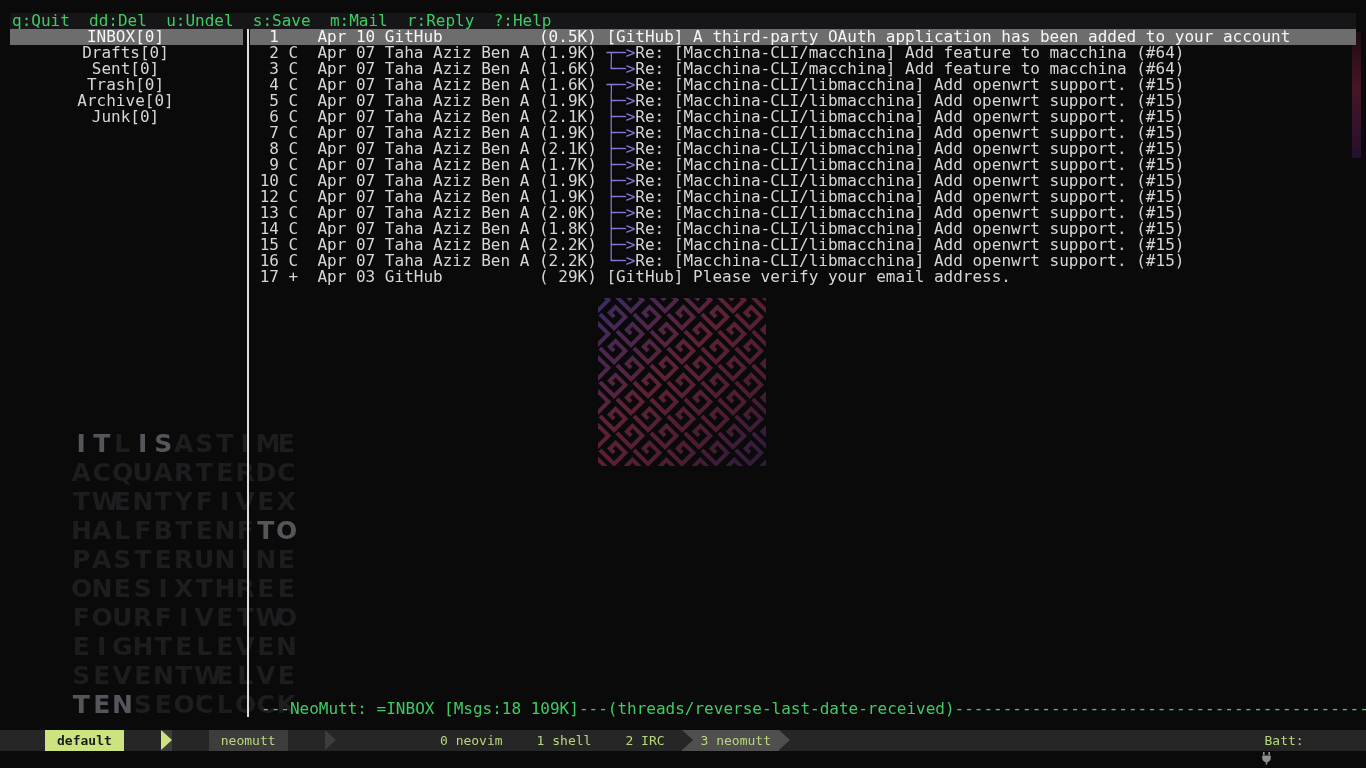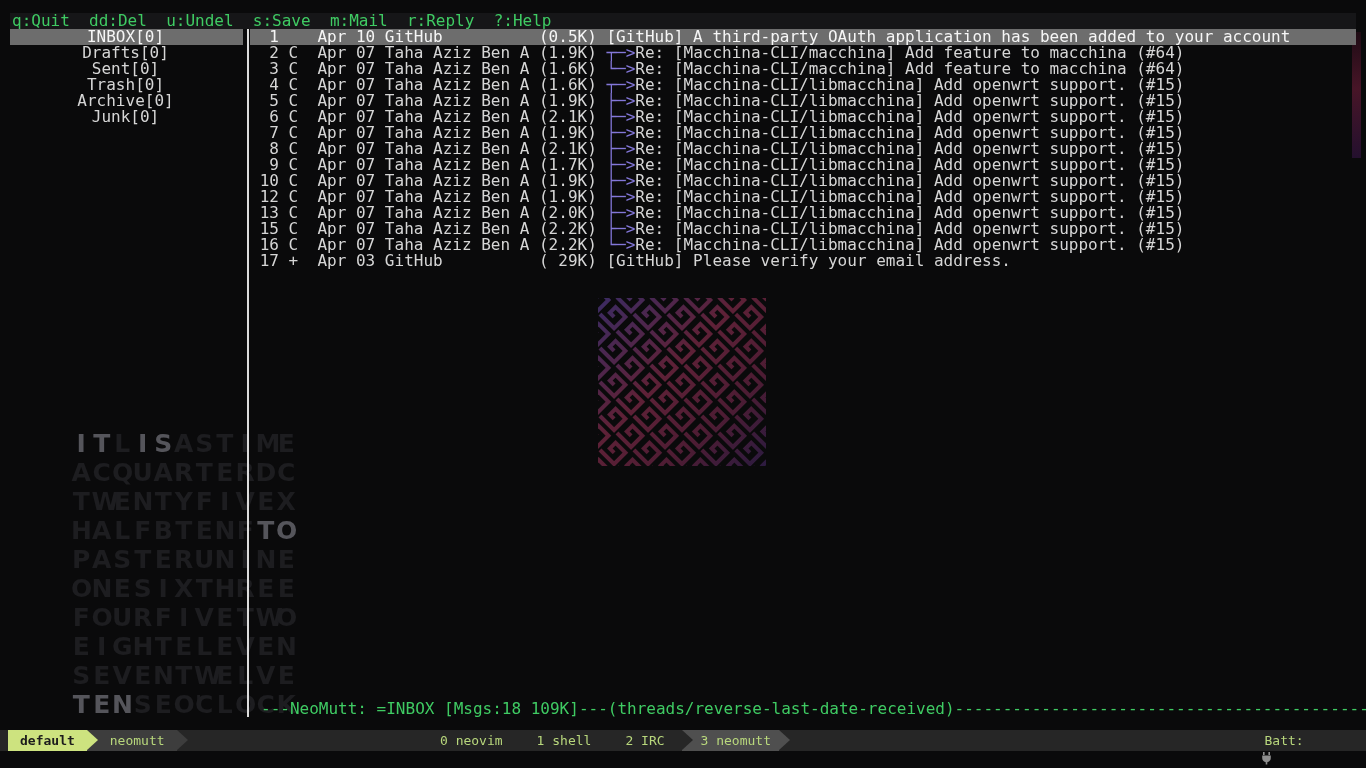--- a/index.html
+++ b/index.html
@@ -252,6 +252,7 @@
         <div class="mrow"><span> 10 C  Apr 07 Taha Aziz Ben A (1.9K) </span><span class="tree">├─&gt;</span><span>Re: [Macchina-CLI/libmacchina] Add openwrt support. (#15)</span></div>
         <div class="mrow"><span> 12 C  Apr 07 Taha Aziz Ben A (1.9K) </span><span class="tree">├─&gt;</span><span>Re: [Macchina-CLI/libmacchina] Add openwrt support. (#15)</span></div>
         <div class="mrow"><span> 13 C  Apr 07 Taha Aziz Ben A (2.0K) </span><span class="tree">├─&gt;</span><span>Re: [Macchina-CLI/libmacchina] Add openwrt support. (#15)</span></div>
+        <div class="mrow"><span> 14 C  Apr 07 Taha Aziz Ben A (1.8K) </span><span class="tree">├─&gt;</span><span>Re: [Macchina-CLI/libmacchina] Add openwrt support. (#15)</span></div>
         <div class="mrow"><span> 15 C  Apr 07 Taha Aziz Ben A (2.2K) </span><span class="tree">├─&gt;</span><span>Re: [Macchina-CLI/libmacchina] Add openwrt support. (#15)</span></div>
         <div class="mrow"><span> 16 C  Apr 07 Taha Aziz Ben A (2.2K) </span><span class="tree">└─&gt;</span><span>Re: [Macchina-CLI/libmacchina] Add openwrt support. (#15)</span></div>
         <div class="mrow"><span> 17 +  Apr 03 GitHub          ( 29K) </span><span class="tree"></span><span>[GitHub] Please verify your email address.</span></div>

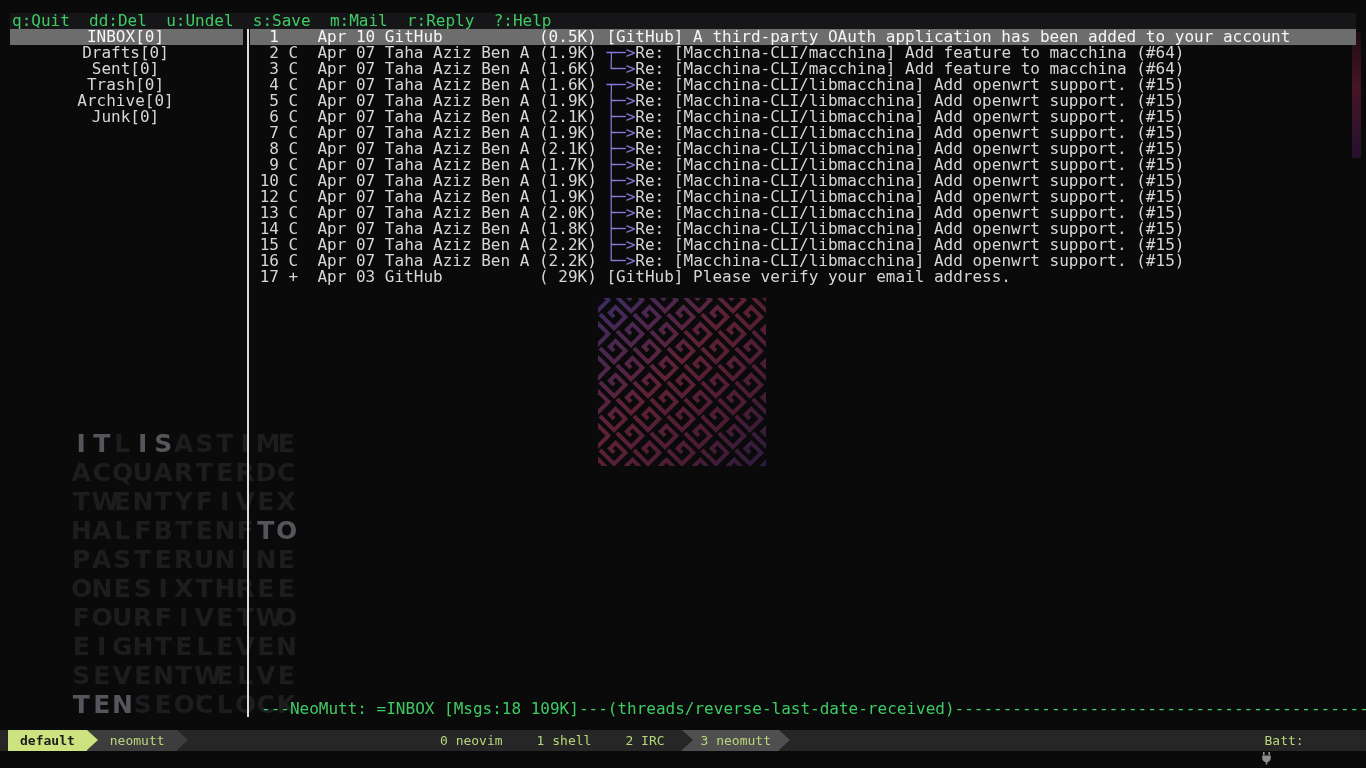--- a/index.html
+++ b/index.html
@@ -35,7 +35,7 @@
   
   .tmux{position:absolute;left:0;top:730px;width:1366px;height:21px;background:var(--barbg);
         font-size:13px;line-height:21px;color:var(--tgreen);}
-  .tmux-left{position:absolute;left:0;top:0;height:21px;display:flex;}
+  .tmux-left{position:absolute;left:0;top:0;height:21px;display:flex;gap:37px;}
   .tmux-center{position:absolute;left:177px;top:0;width:859px;height:28px;display:flex;justify-content:center;}
   .tmux-right{position:absolute;right:0;top:0;height:21px;display:flex;flex-direction:column;}
   .seg{display:flex;align-items:center;height:21px;}

